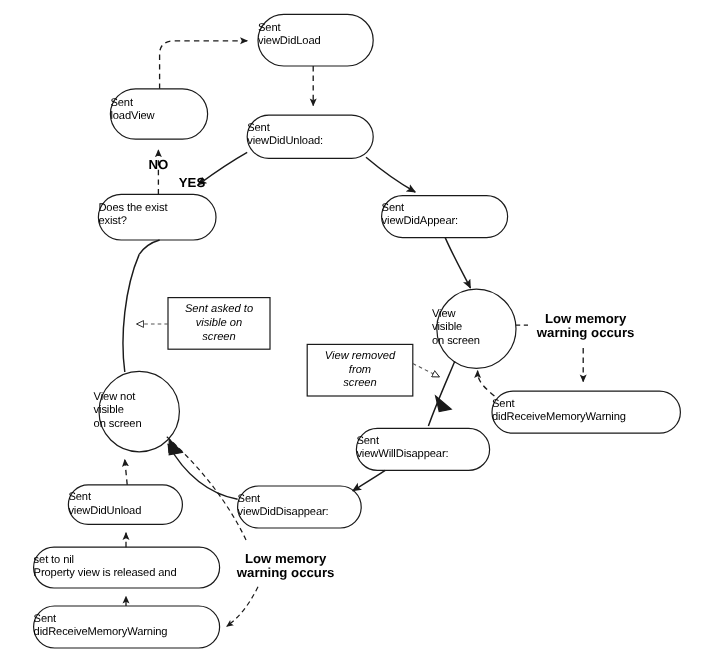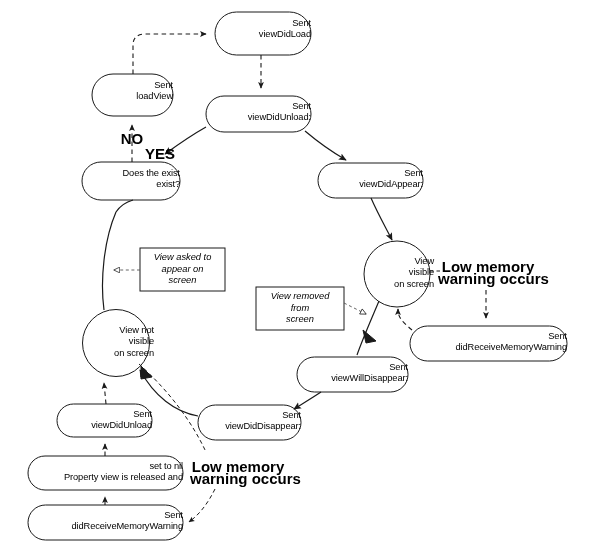--- a/index.html
+++ b/index.html
@@ -27,7 +27,7 @@
   .node-label {
     font-size: 9.3px;
     line-height: 11.4px;
-    text-align: right;
+    text-align: left;
     color: #000000;
     letter-spacing: -0.1px;
   }

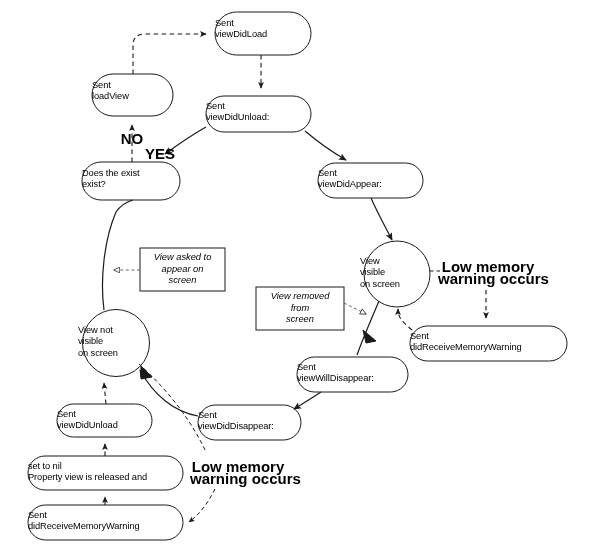--- a/index.html
+++ b/index.html
@@ -34,7 +34,7 @@
   .node-label .b { font-weight: normal; }
   .edge-label {
     position: absolute;
-    font-size: 15px;
+    font-size: 11px;
     line-height: 11.6px;
     font-weight: bold;
     color: #000000;

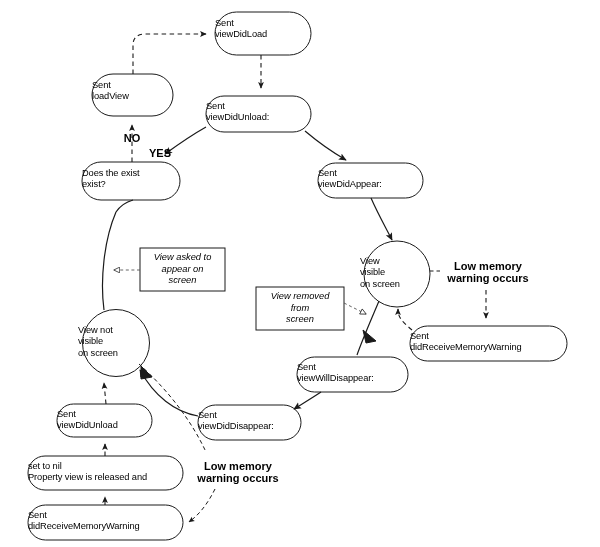--- a/index.html
+++ b/index.html
@@ -239,7 +239,7 @@
 
     <foreignObject class="note-fo" x="140" y="252" width="85" height="40">
       <div xmlns="http://www.w3.org/1999/xhtml" class="note-label">
-        <div>View asked to</div>
+        <div>Sent asked to</div>
         <div>appear on</div>
         <div>screen</div>
       </div>

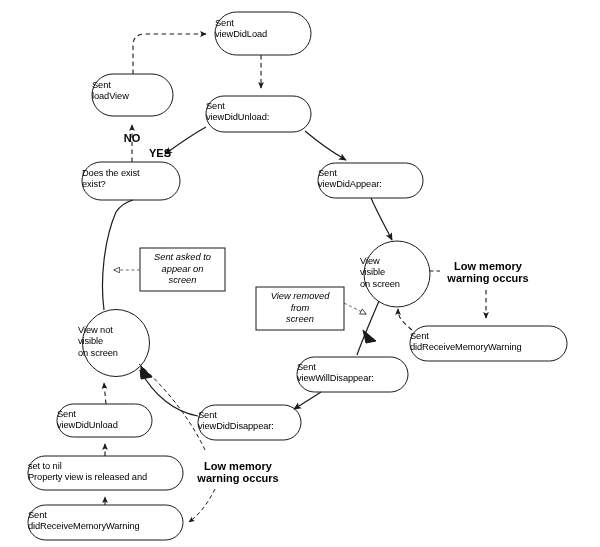--- a/index.html
+++ b/index.html
@@ -240,7 +240,7 @@
     <foreignObject class="note-fo" x="140" y="252" width="85" height="40">
       <div xmlns="http://www.w3.org/1999/xhtml" class="note-label">
         <div>Sent asked to</div>
-        <div>appear on</div>
+        <div>visible on</div>
         <div>screen</div>
       </div>
     </foreignObject>

